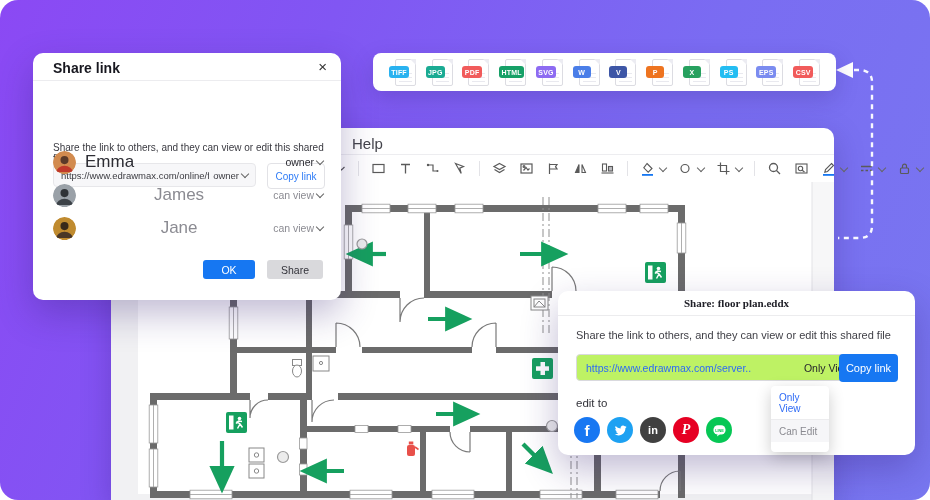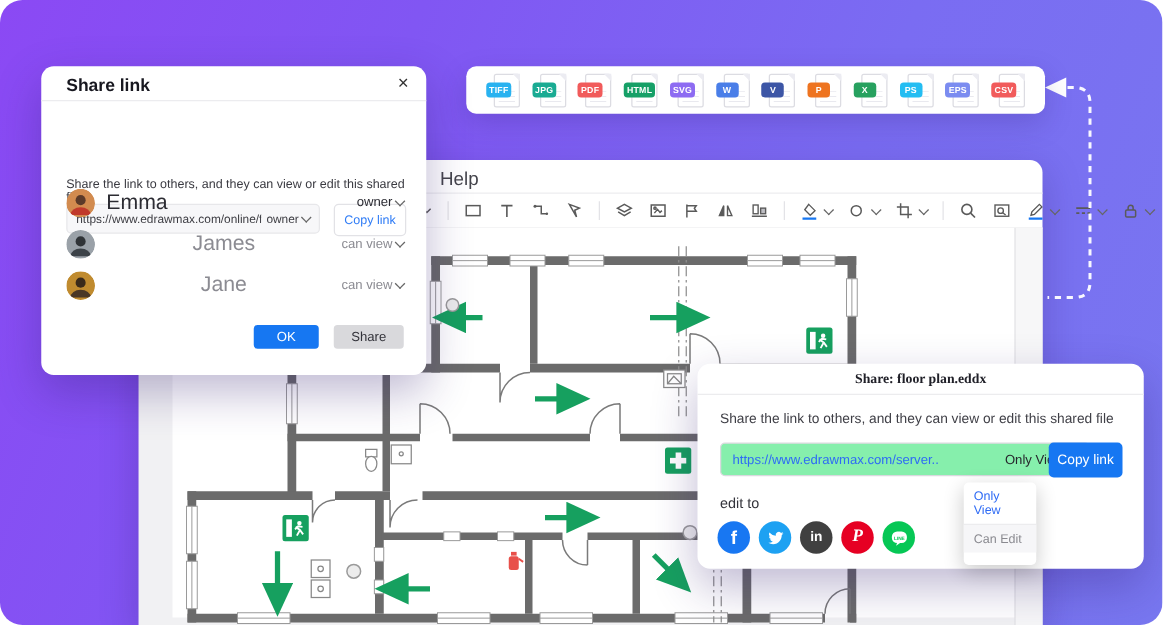--- a/index.html
+++ b/index.html
@@ -60,7 +60,7 @@
   .sf-title{position:absolute;left:0;right:0;top:6px;text-align:center;font-size:11px;font-weight:700;color:#202028;}
   .sf-desc{position:absolute;left:18px;top:38px;width:320px;font-size:11px;color:#3f3f46;}
   .sf-input{position:absolute;left:18px;top:63px;width:296px;height:27px;border:1px solid #d9d9de;border-radius:4px;
-            display:flex;align-items:center;box-sizing:border-box;padding:0 9px;background:#86efac;}
+            display:flex;align-items:center;box-sizing:border-box;padding:0 9px;background:#bef264;}
   .sf-link{font-size:10.5px;color:#2e6bf5;white-space:nowrap;overflow:hidden;flex:1;}
   .sf-perm{font-size:10.5px;color:#26262c;margin-left:6px;display:flex;align-items:center;gap:5px;cursor:pointer;white-space:nowrap;}
   .caret-solid{width:0;height:0;border-left:3.5px solid transparent;border-right:3.5px solid transparent;border-top:4.5px solid #222;}

